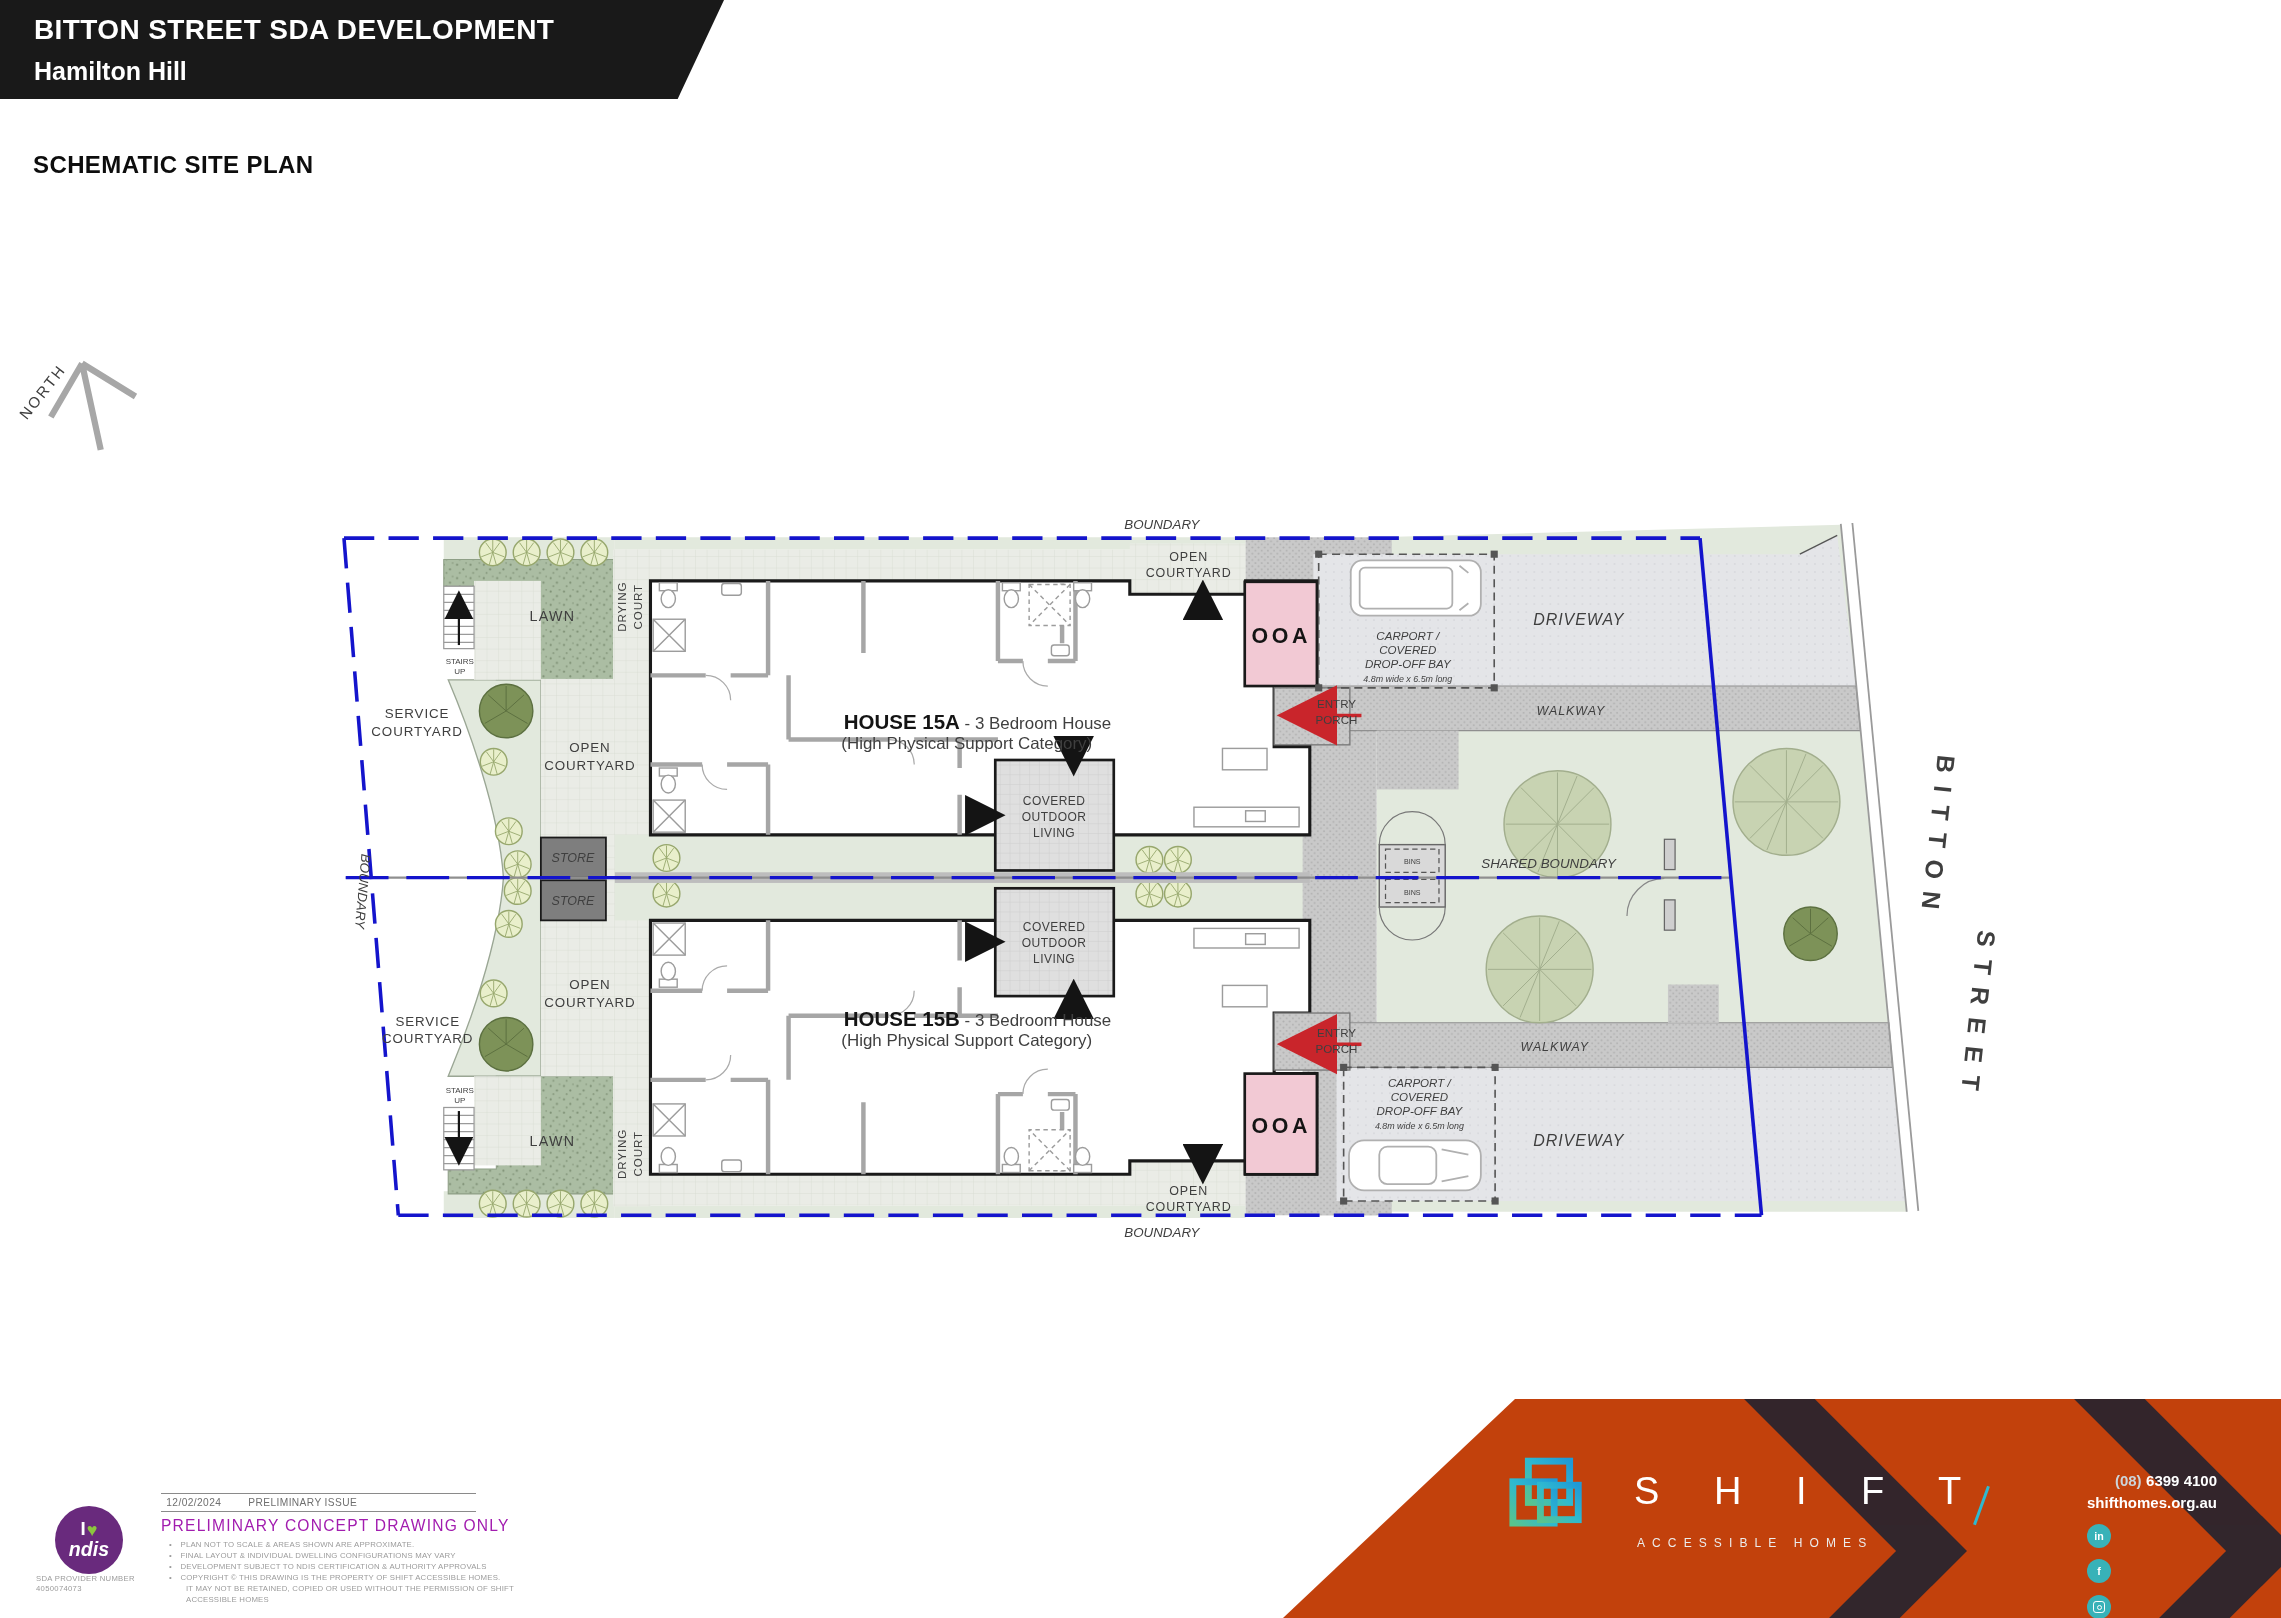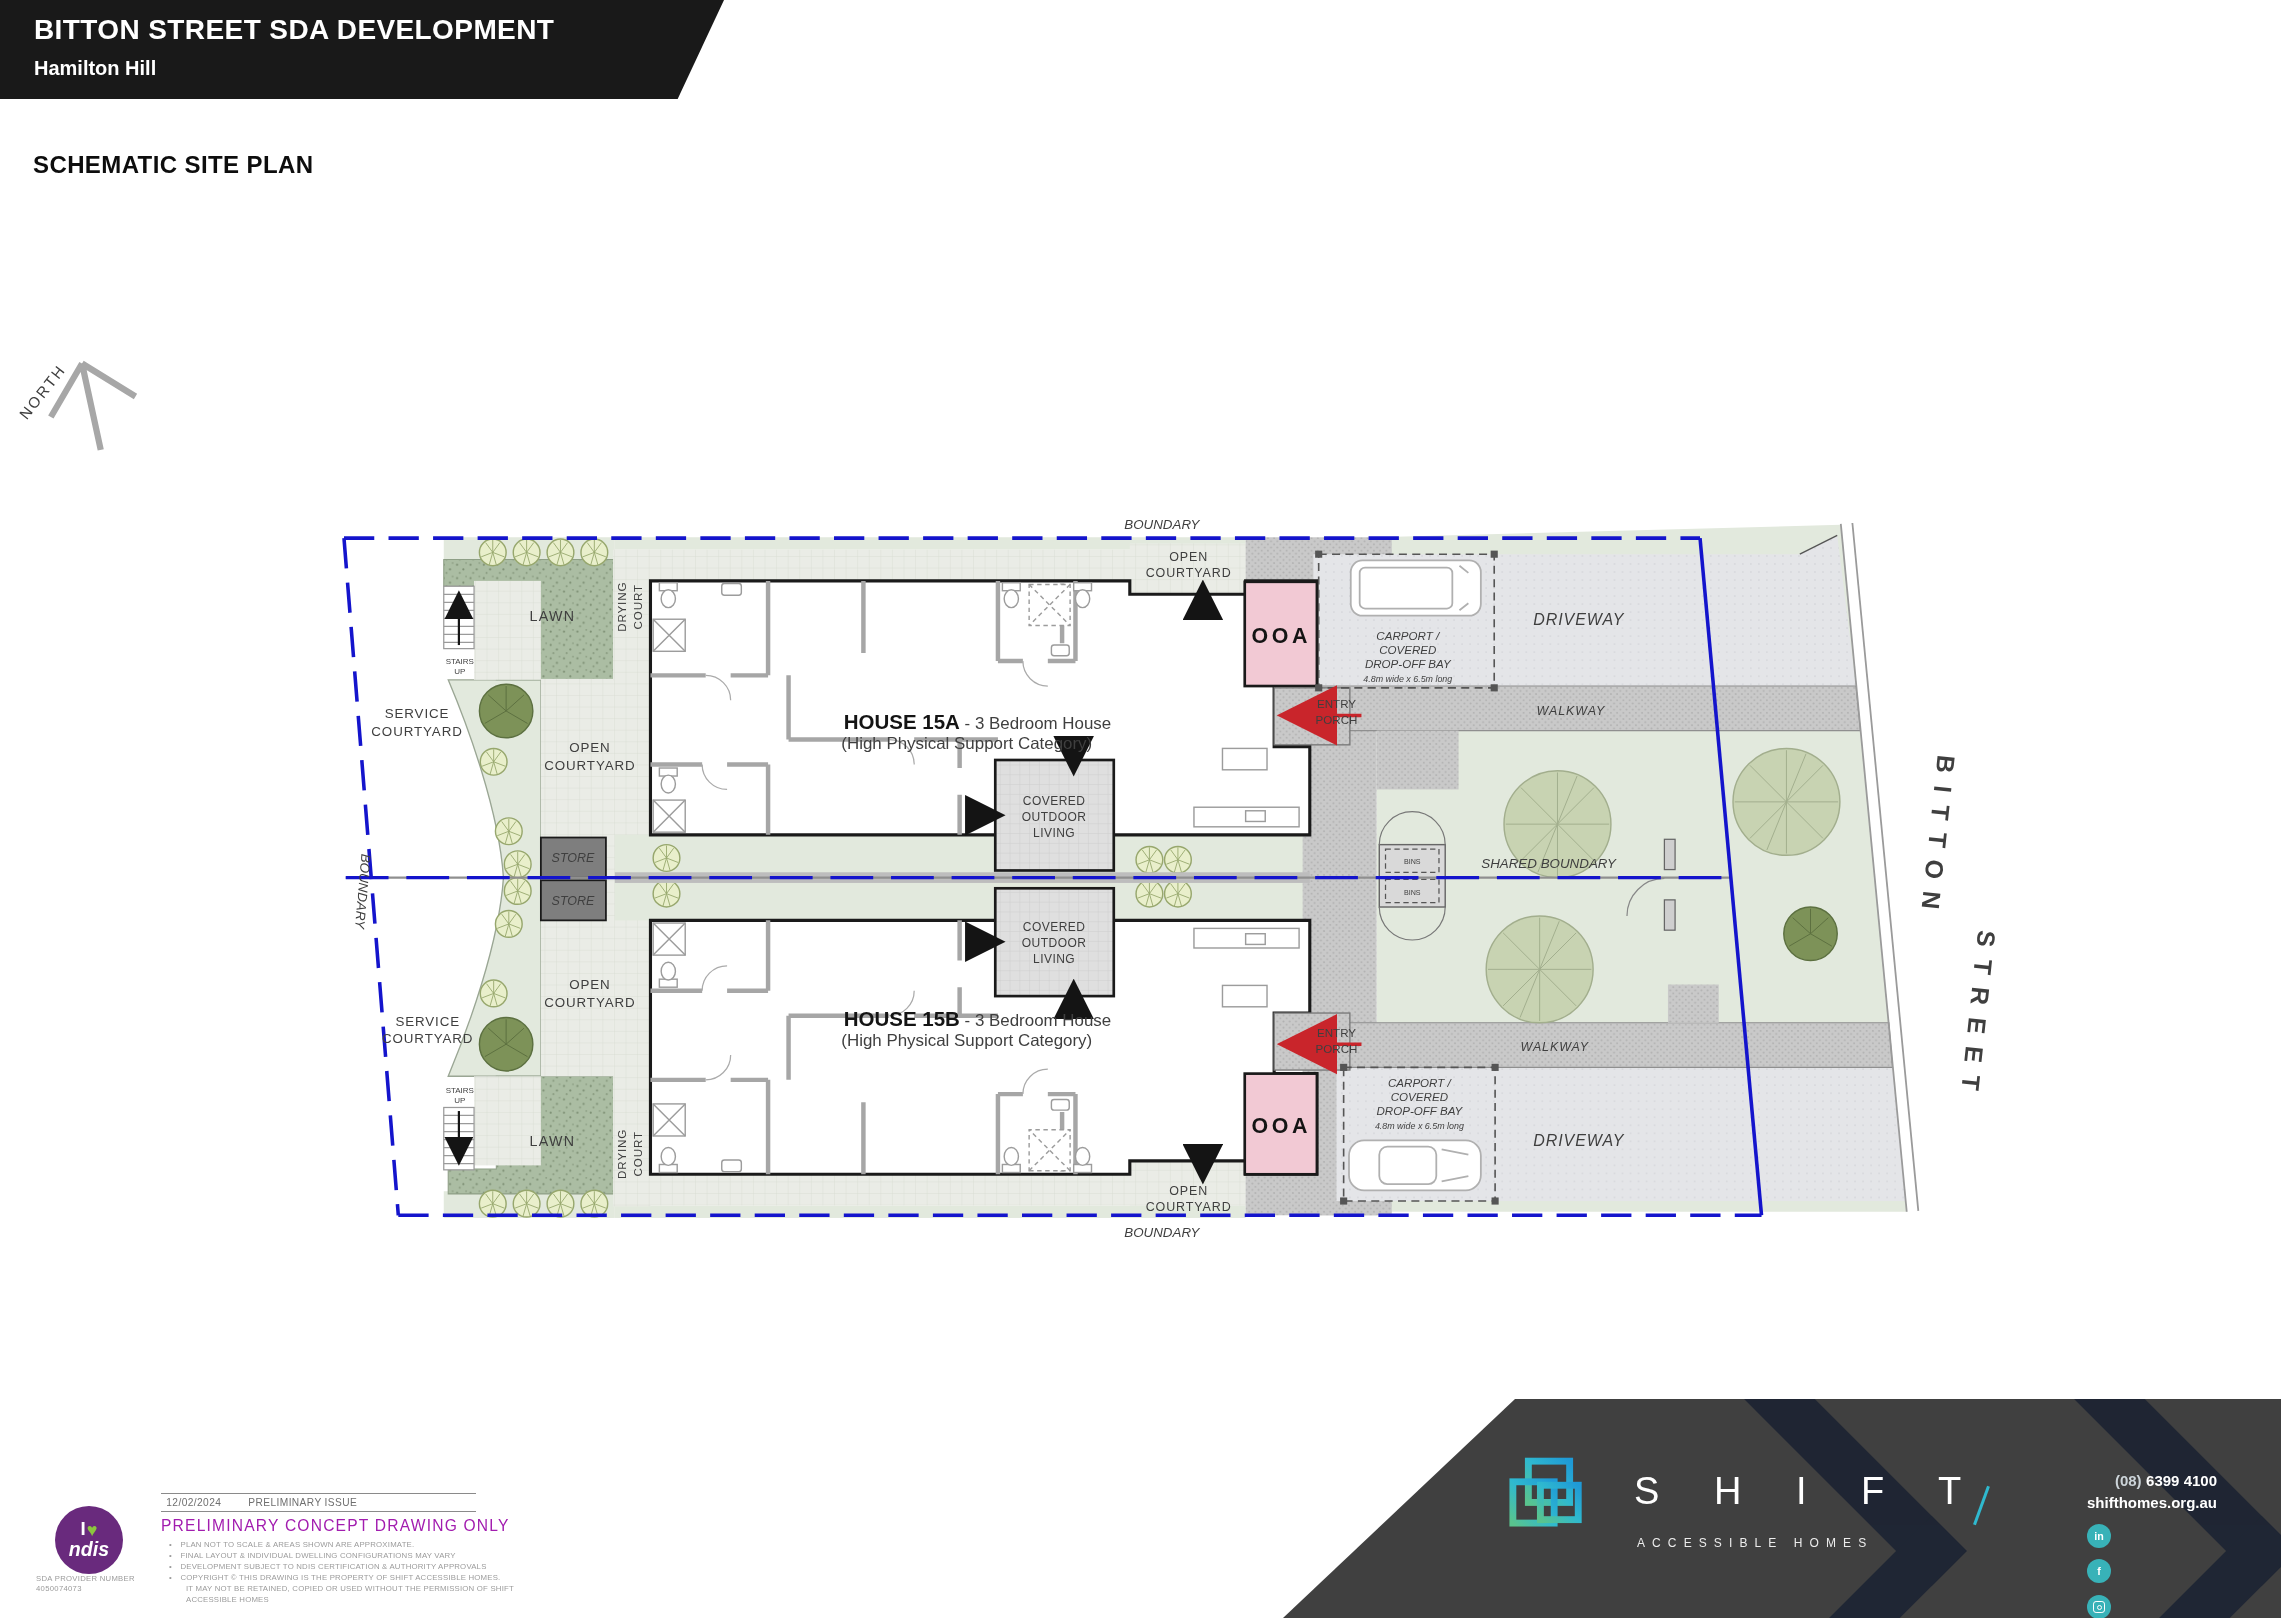--- a/index.html
+++ b/index.html
@@ -14,7 +14,7 @@
   .banner{position:absolute;left:0;top:0;width:724px;height:99px;background:#191919;
           clip-path:polygon(0 0,724px 0,658px 141px,0 141px);color:#fff;z-index:5;}
   .banner .t1{position:absolute;left:34px;top:14.3px;font-size:28px;font-weight:bold;letter-spacing:0.4px;}
-  .banner .t2{position:absolute;left:34px;top:57px;font-size:20px;font-weight:bold;}
+  .banner .t2{position:absolute;left:34px;top:57px;font-size:25px;font-weight:bold;}
   .drawtitle{position:absolute;left:33px;top:151px;font-size:24px;font-weight:bold;color:#0d0d0d;
              letter-spacing:0.4px;z-index:5;}
 

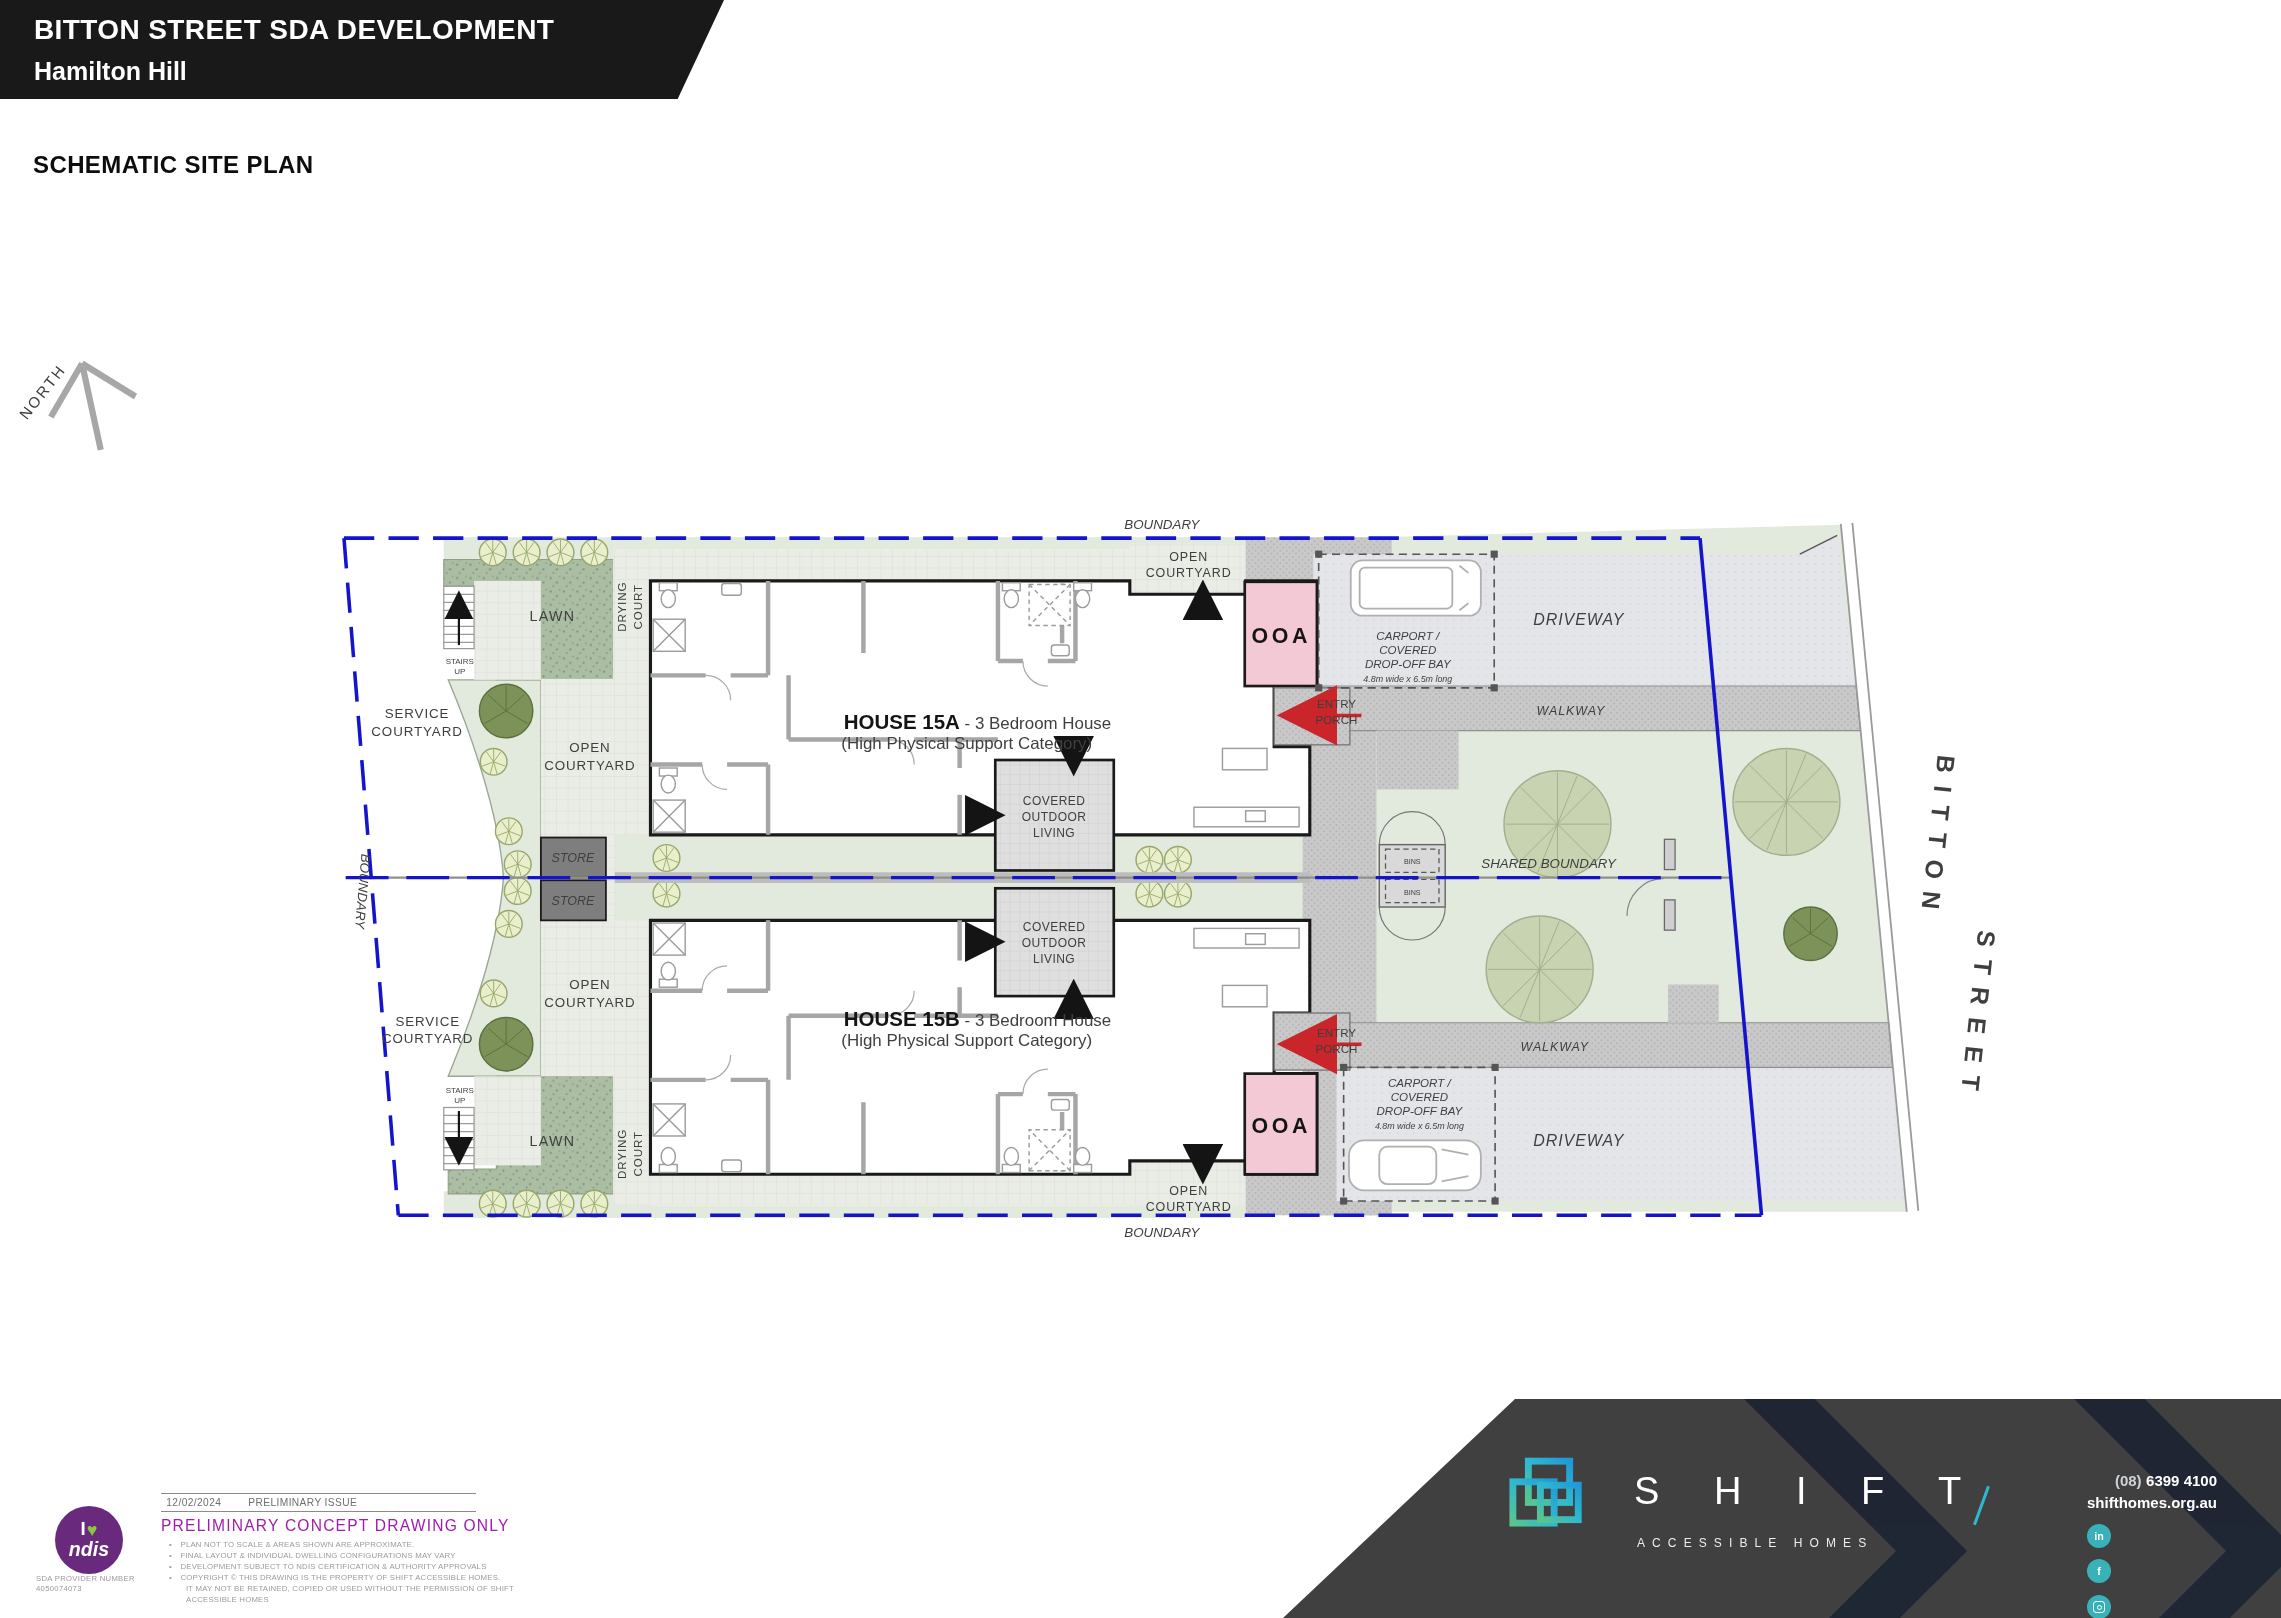--- a/index.html
+++ b/index.html
@@ -38,7 +38,7 @@
   .bullets .cont{margin-left:17px;}
 
   
-  .fbanner{position:absolute;left:1283px;top:1399px;width:998px;height:219px;background:#404040;
+  .fbanner{position:absolute;left:1283px;top:1399px;width:998px;height:219px;background:#c2410c;
            clip-path:polygon(232px 0,998px 0,998px 219px,0 219px);color:#fff;overflow:hidden;}
   .chev{position:absolute;width:232px;height:232px;border:50px solid transparent;
         border-top-color:#1a2232;border-right-color:#1a2232;transform:rotate(45deg);top:-14.3px;opacity:.85;}

